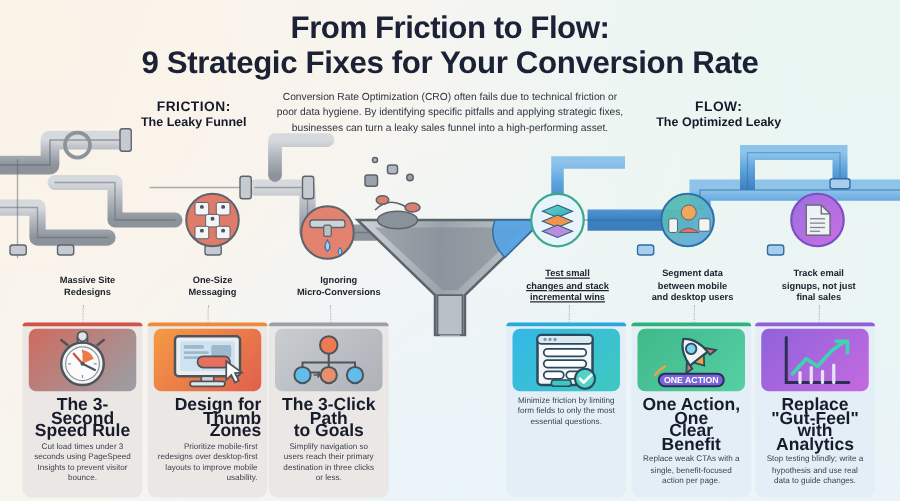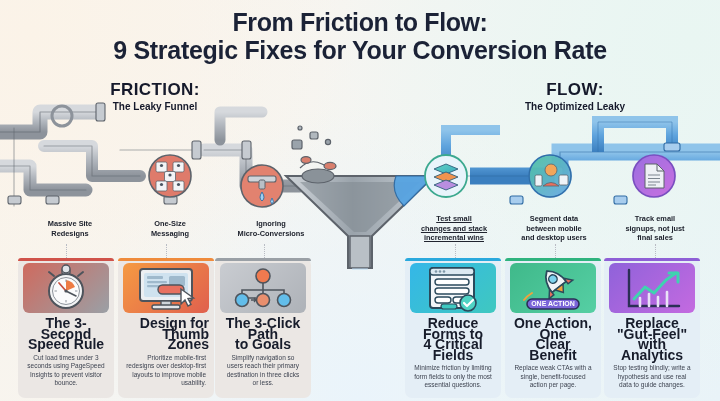--- a/index.html
+++ b/index.html
@@ -96,6 +96,7 @@
 
   <div class="title">From Friction to Flow:</div>
   <div class="subtitle">9 Strategic Fixes for Your Conversion Rate</div>
+  <div class="intro">Conversion Rate Optimization (CRO) often fails due to technical friction or poor data hygiene. By identifying specific pitfalls and applying strategic fixes, businesses can turn a leaky sales funnel into a high-performing asset.</div>
 
   <div class="sec-head" id="friction-head">
     <div class="l1">FRICTION:</div>

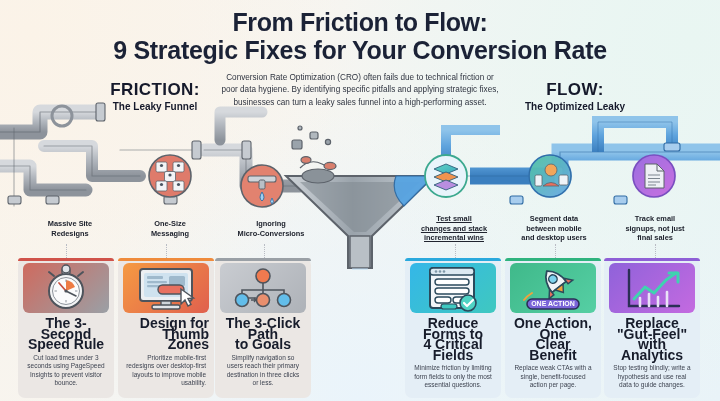--- a/index.html
+++ b/index.html
@@ -41,7 +41,7 @@
   .sec-head {
     position: absolute; text-align: center; color: #15192b;
   }
-  .sec-head .l1 { font-size: 17px; font-weight: bold; letter-spacing: 0.4px; }
+  .sec-head .l1 { font-size: 11px; font-weight: bold; letter-spacing: 0.4px; }
   .sec-head .l2 { font-size: 10px; font-weight: bold; margin-top: 1px; }
   #friction-head { left: 88px; top: 80px; width: 134px; }
   #flow-head { left: 500px; top: 80px; width: 150px; }

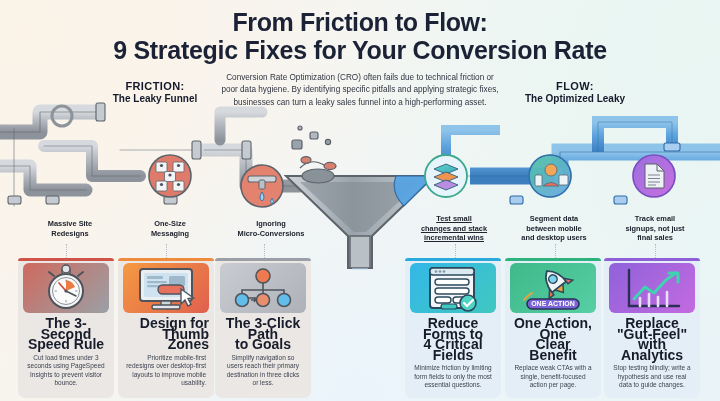--- a/index.html
+++ b/index.html
@@ -374,7 +374,6 @@
         <path d="M54,40 l3,3 l6,-6" fill="none" stroke="#ffffff" stroke-width="2.2" stroke-linecap="round" stroke-linejoin="round"></path>
       </svg>
     </div>
-    <div class="card-title">Reduce Forms to<br>4 Critical Fields</div>
     <div class="card-desc">Minimize friction by limiting form fields to only the most essential questions.</div>
   </div>
 

